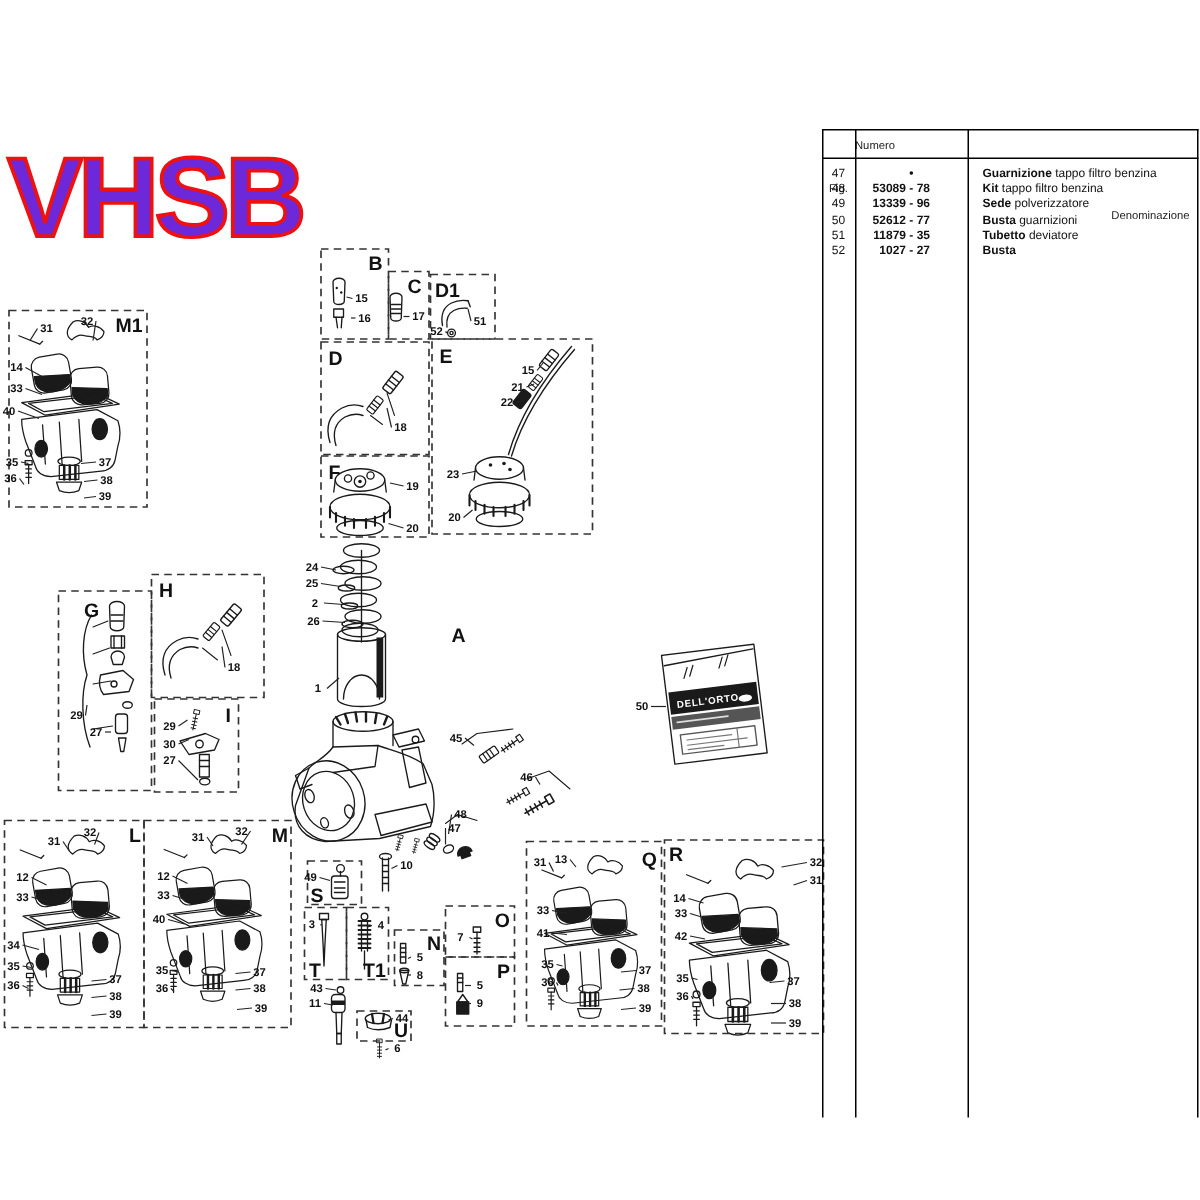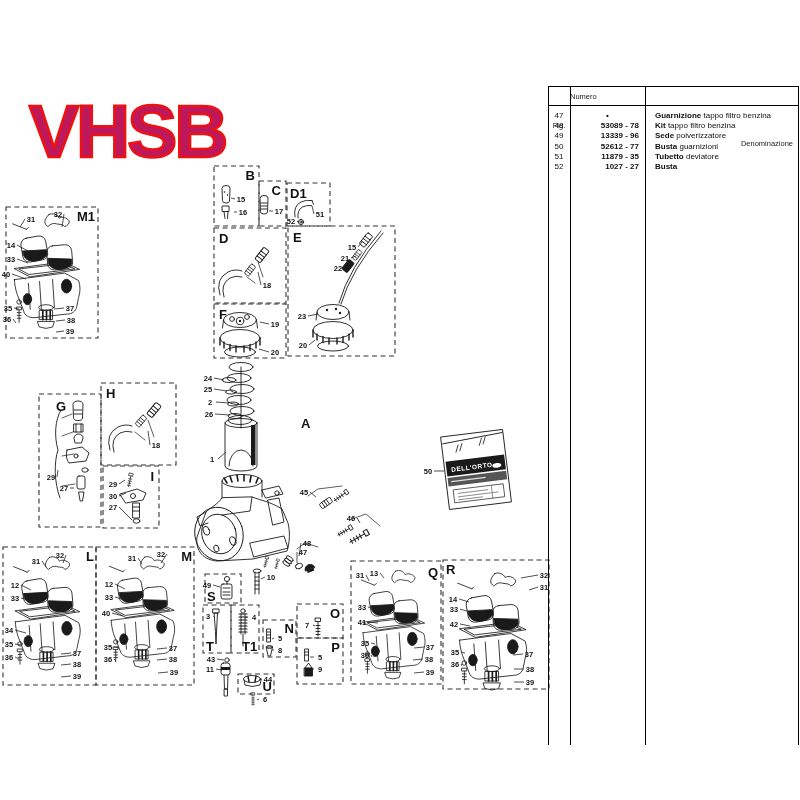--- a/index.html
+++ b/index.html
@@ -38,7 +38,7 @@
 
 <div class="stage">
 
-  <div class="vhsb" style="color: #be185d; margin-left: 24px;">VHSB</div>
+  <div class="vhsb" style="color: #6d28d9;">VHSB</div>
 
   <svg id="diagram" viewBox="0 0 800 800">
     <defs>

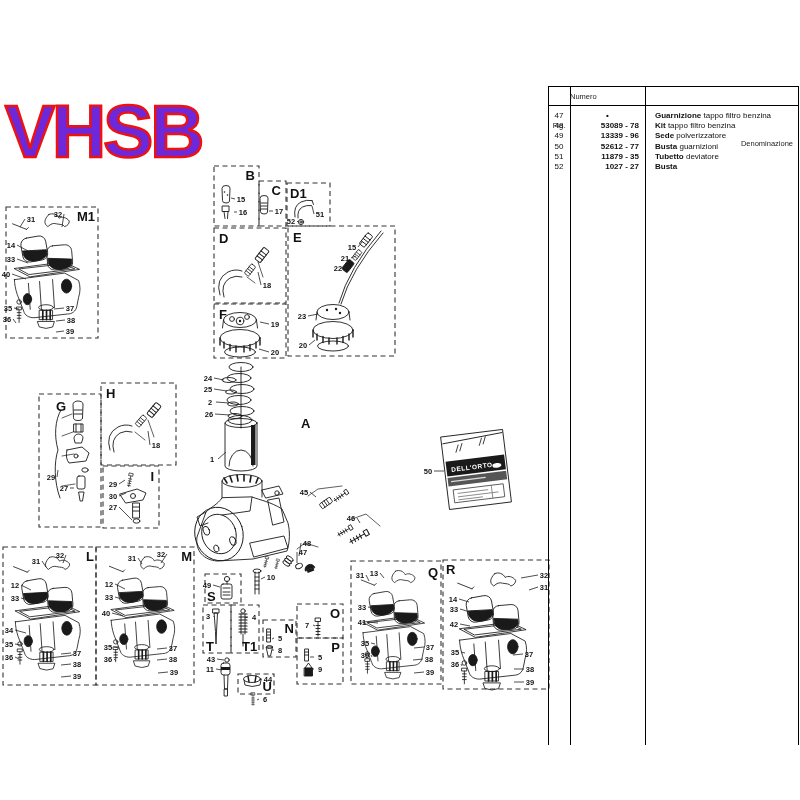--- a/index.html
+++ b/index.html
@@ -28,7 +28,7 @@
   #rows{position:absolute;top:25px;left:0;width:100%;}
   .trow{position:relative;height:10.2px;font-size:8px;line-height:10.2px;white-space:nowrap;}
   .c-fig{position:absolute;left:0;width:22px;text-align:center;}
-  .c-num{position:absolute;left:22px;width:69px;text-align:right;font-weight:bold;}
+  .c-num{position:absolute;left:22px;width:50px;text-align:right;font-weight:bold;}
   .c-num.center{width:75px;text-align:center;}
   .c-den{position:absolute;left:107px;}
   .c-den b{font-weight:bold;}

